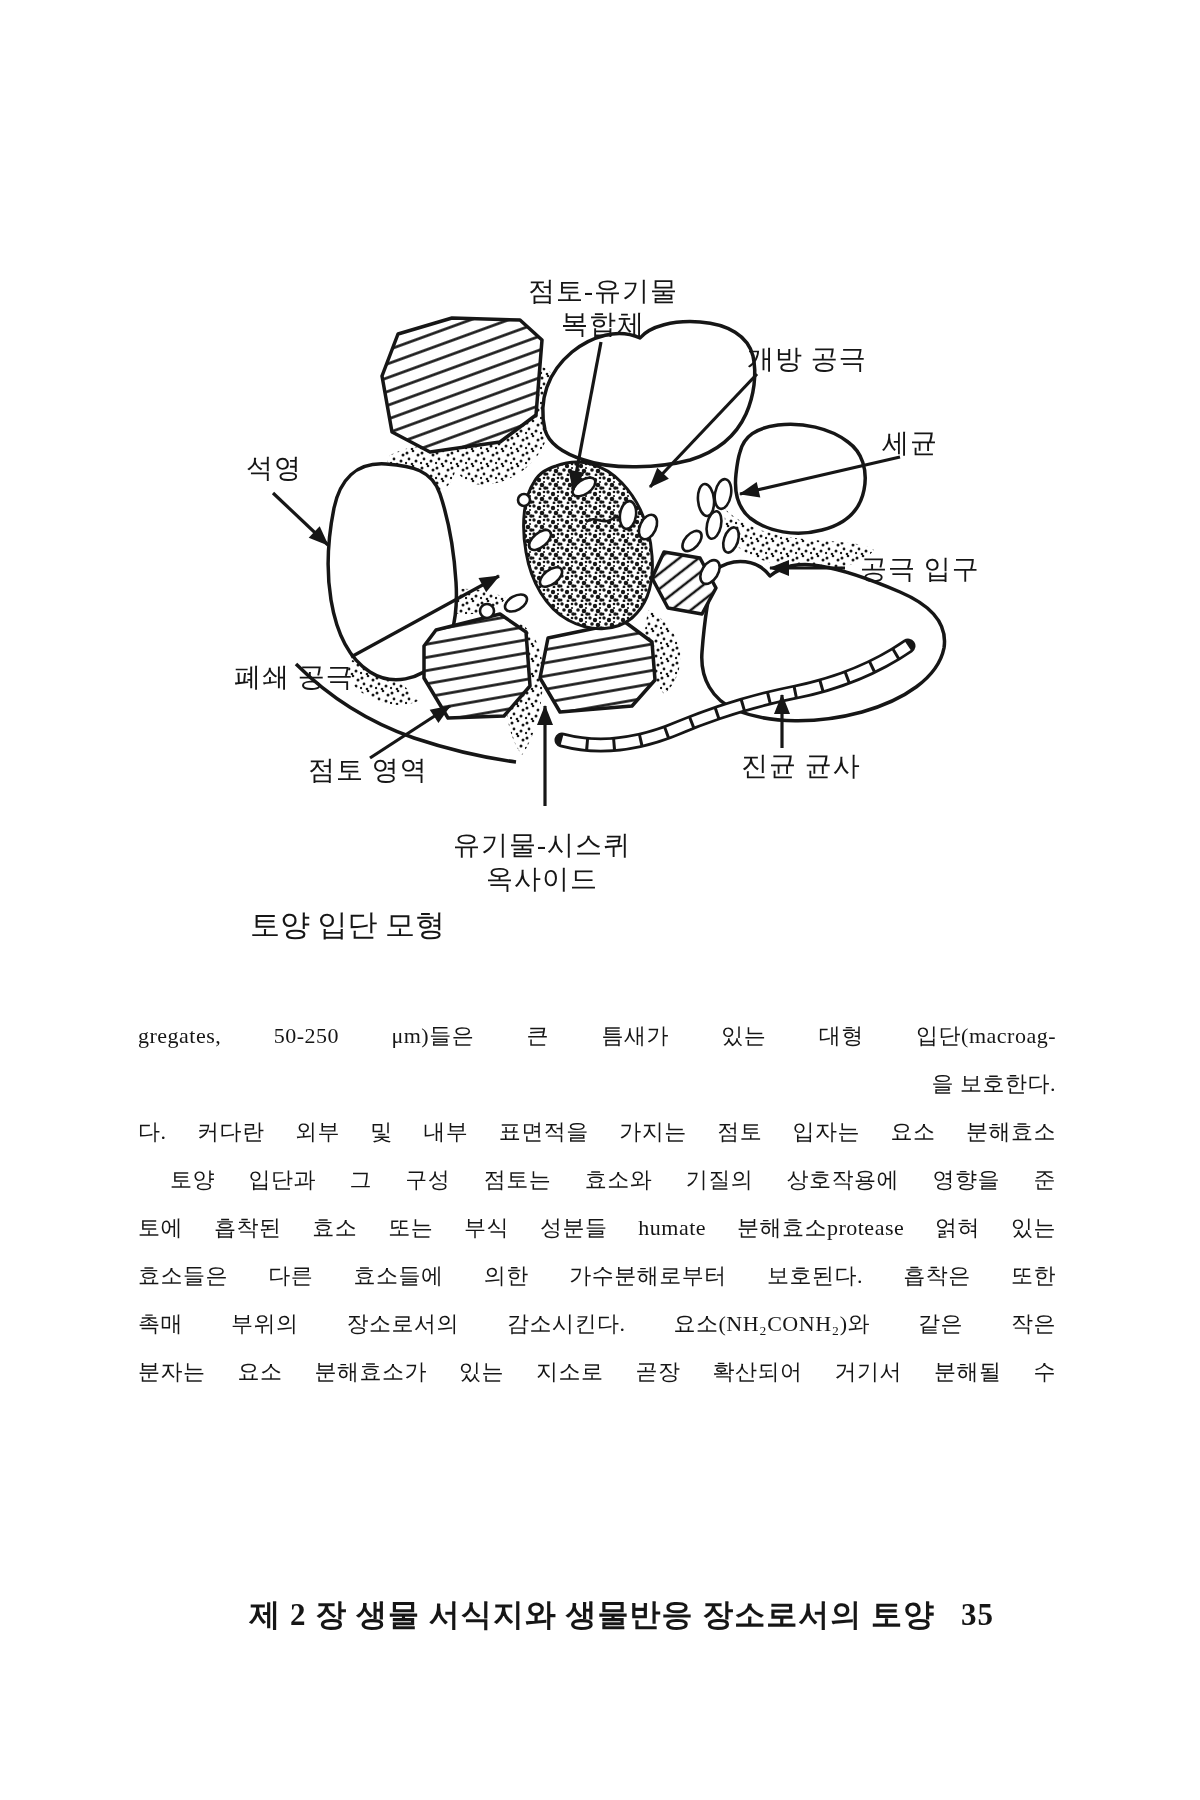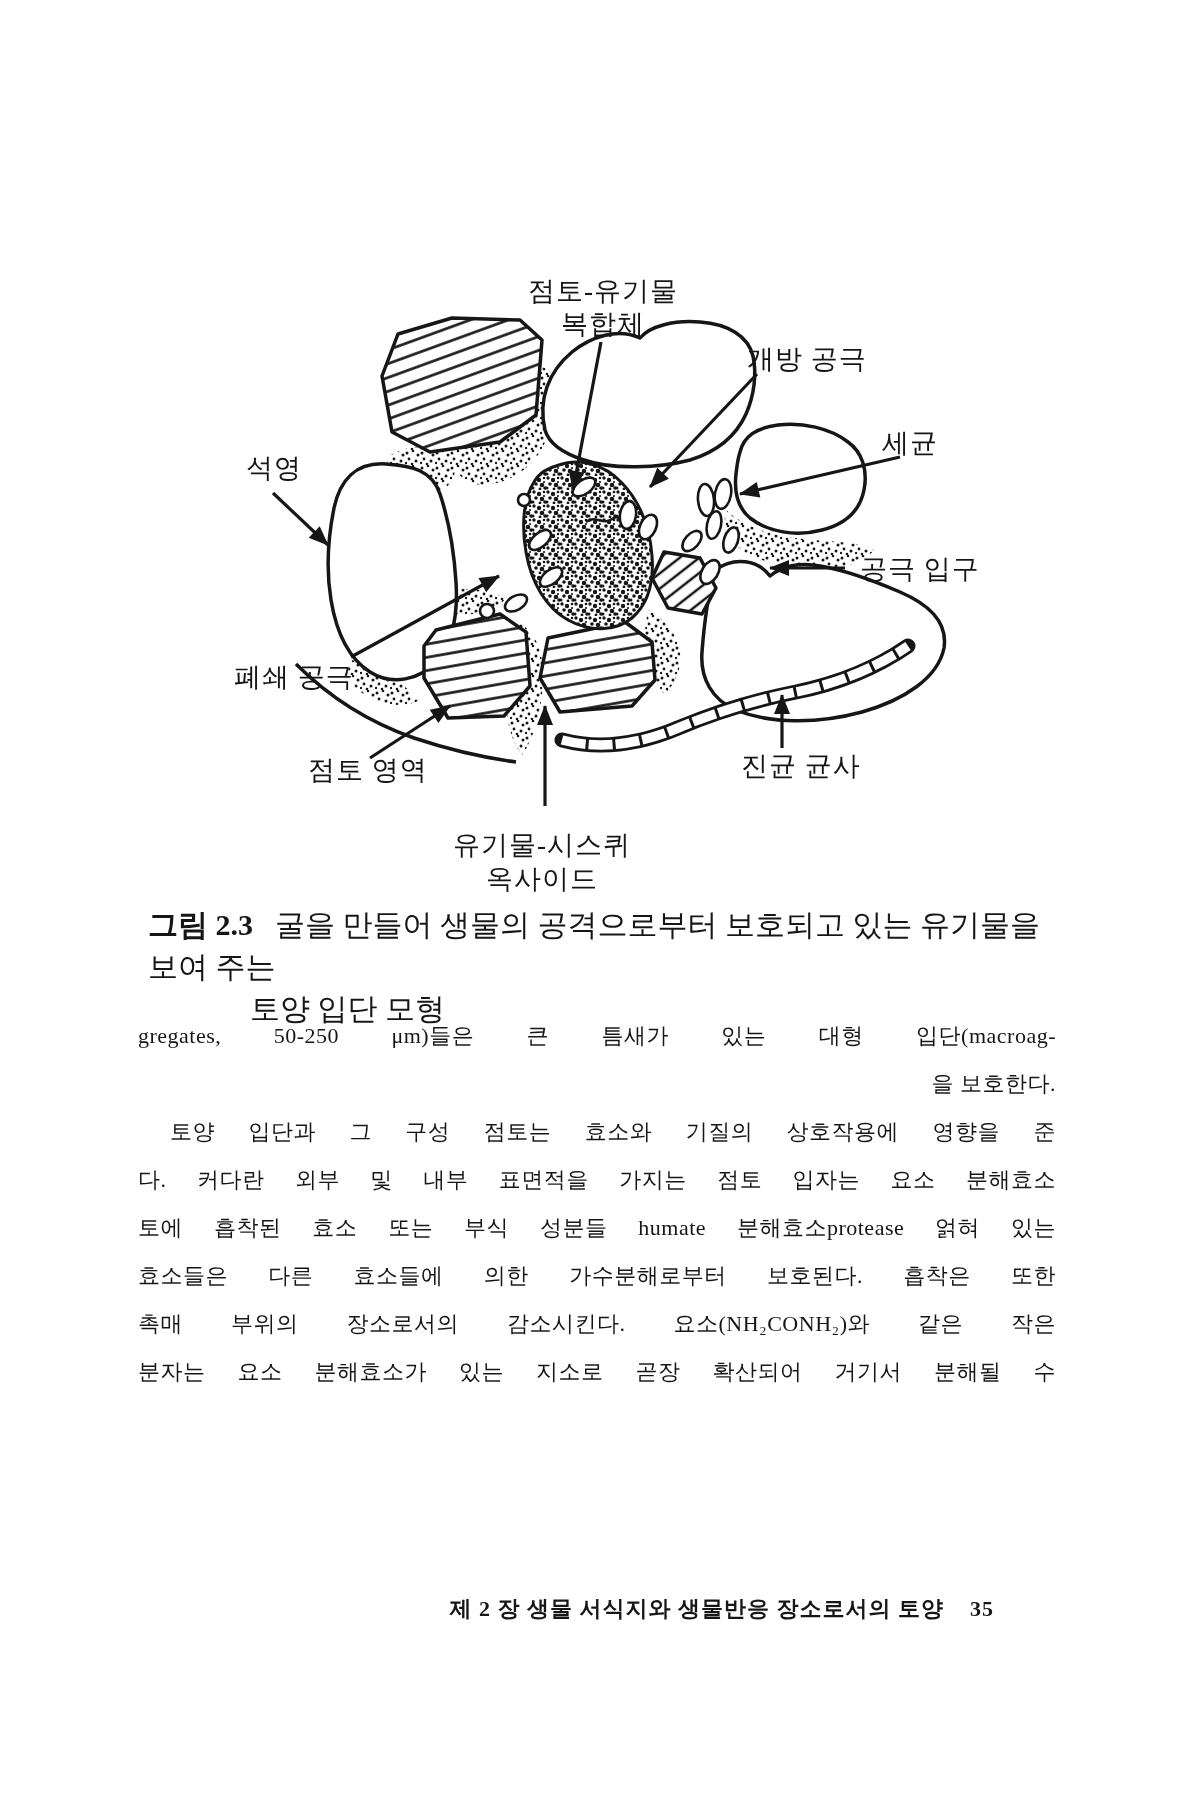--- a/index.html
+++ b/index.html
@@ -169,7 +169,6 @@
   </svg>
 
   <div class="caption">
-    <div><span class="figno">그림 2.3</span><span>굴을 만들어 생물의 공격으로부터 보호되고 있는 유기물을 보여 주는</span></div>
     <div class="cap2">토양 입단 모형</div>
   </div>
 

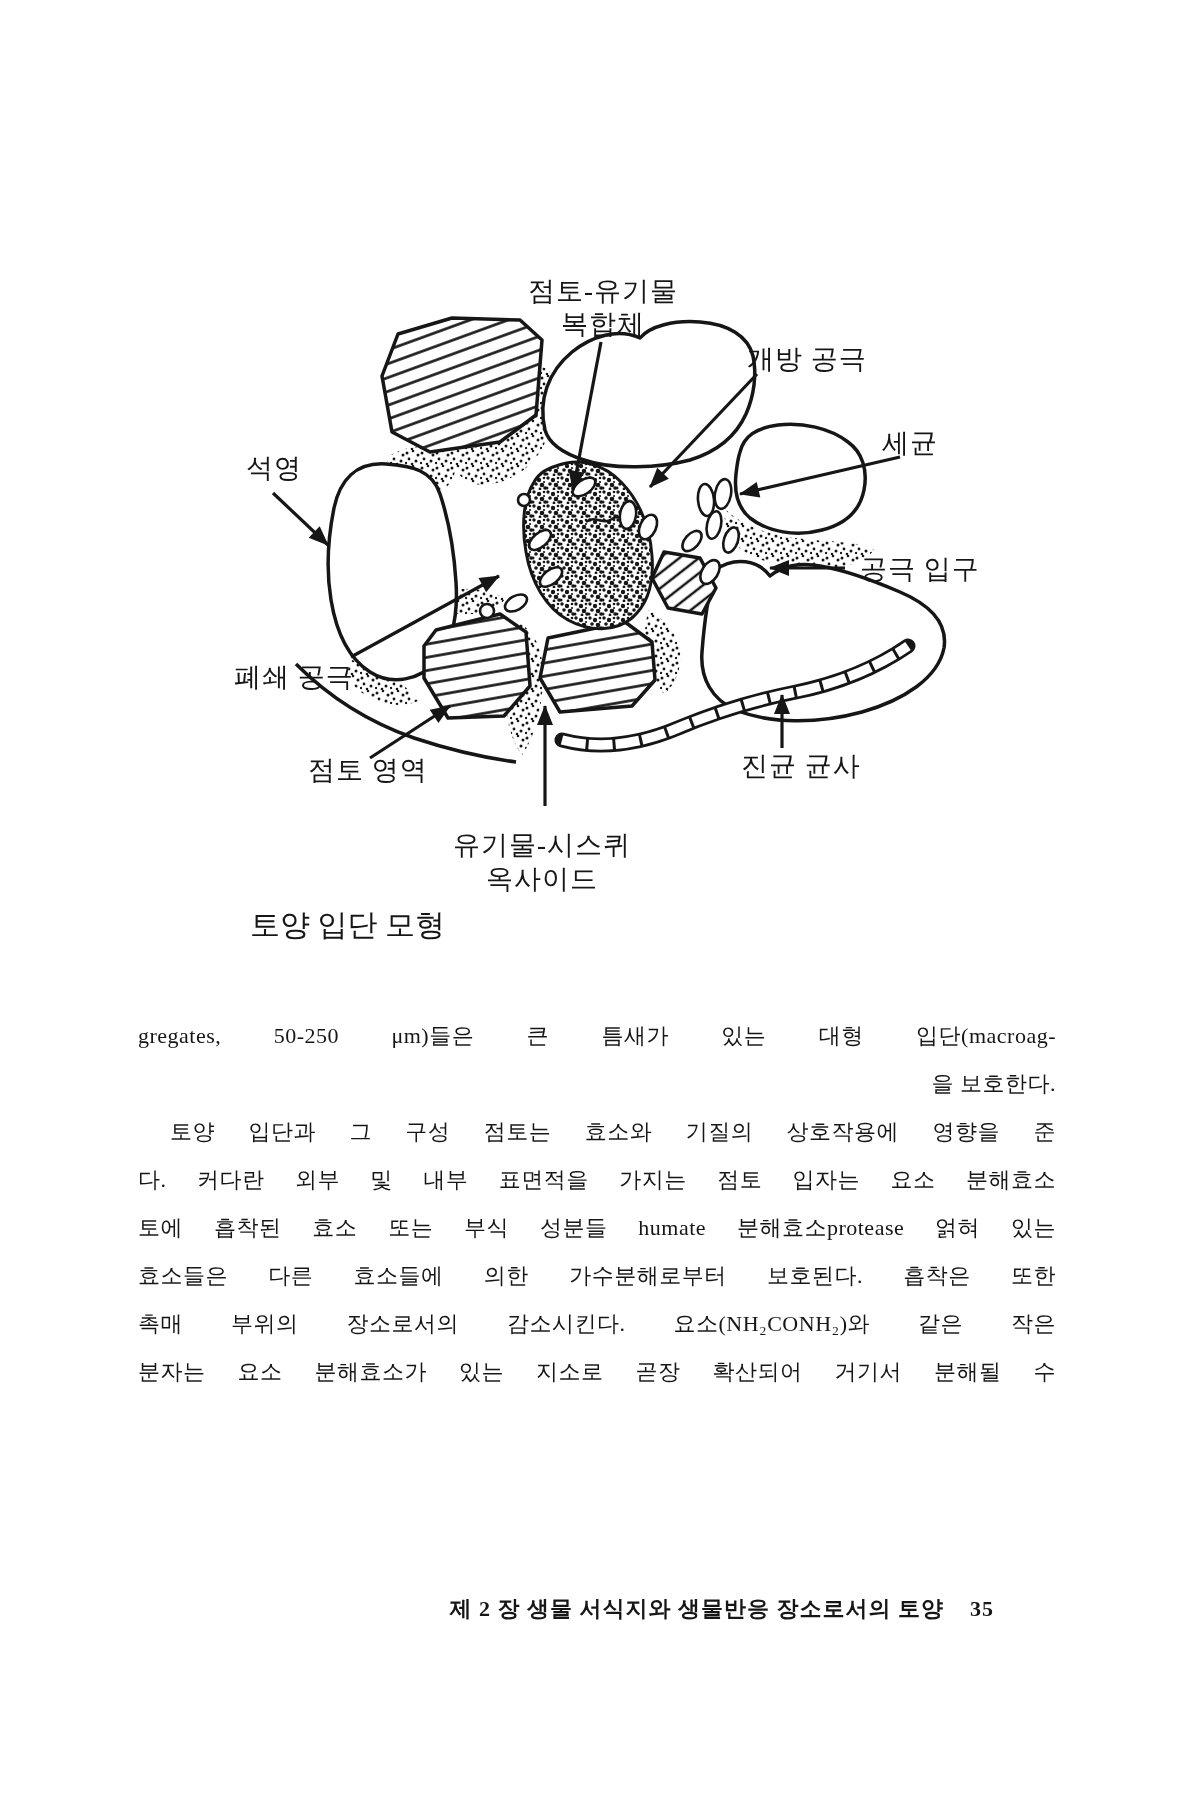--- a/index.html
+++ b/index.html
@@ -175,8 +175,8 @@
   <div class="bodytext">
     <p class="jline">gregates, 50-250 μm)들은 큰 틈새가 있는 대형 입단(macroag-</p>
     <p class="plain">을 보호한다.</p>
+    <p class="jline">다. 커다란 외부 및 내부 표면적을 가지는 점토 입자는 요소 분해효소</p>
     <p class="jline indent">토양 입단과 그 구성 점토는 효소와 기질의 상호작용에 영향을 준</p>
-    <p class="jline">다. 커다란 외부 및 내부 표면적을 가지는 점토 입자는 요소 분해효소</p>
     <p class="jline">토에 흡착된 효소 또는 부식 성분들 humate 분해효소protease 얽혀 있는</p>
     <p class="jline">효소들은 다른 효소들에 의한 가수분해로부터 보호된다. 흡착은 또한</p>
     <p class="jline">촉매 부위의 장소로서의 감소시킨다. 요소(NH₂CONH₂)와 같은 작은</p>

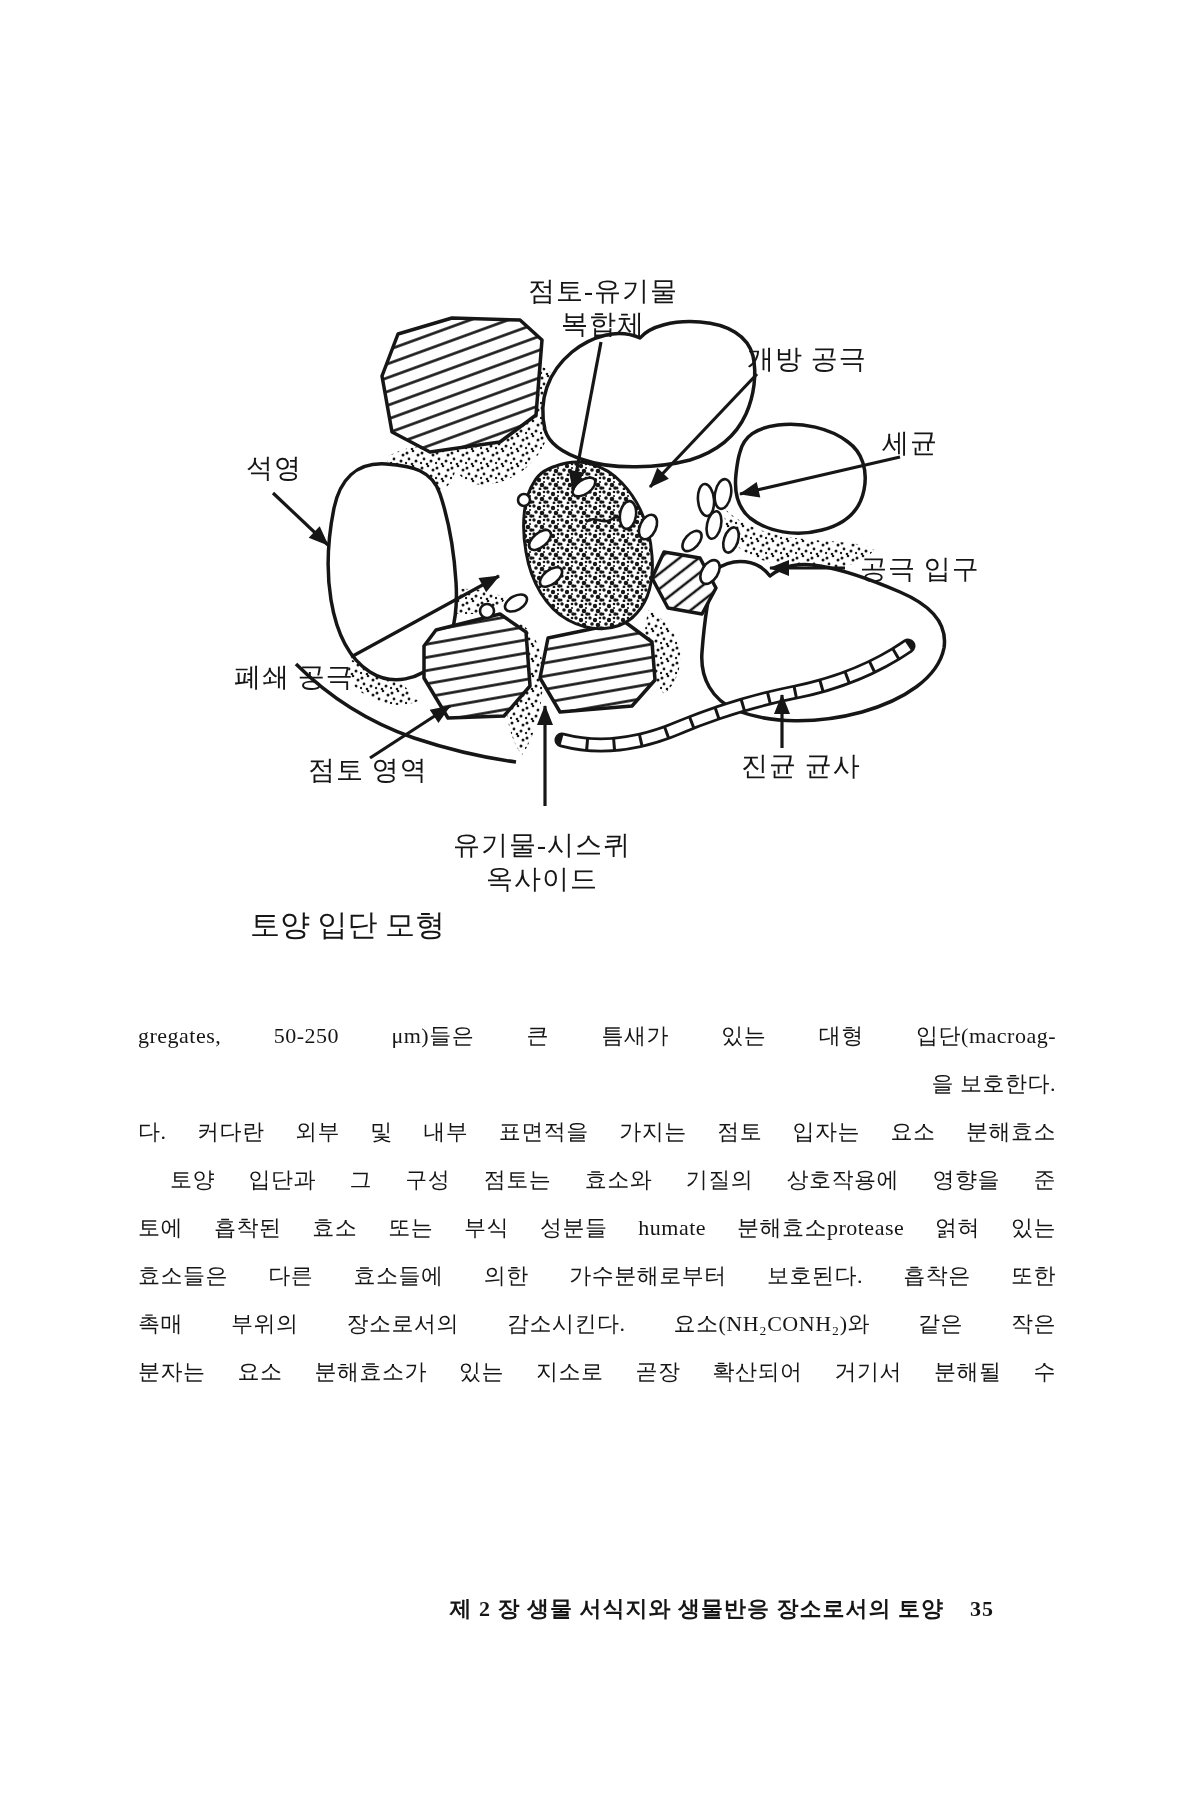--- a/index.html
+++ b/index.html
@@ -36,7 +36,7 @@
   .indent{text-indent:32px;}
   .footer{
     position:absolute;left:0;top:1594px;width:994px;
-    text-align:right;font-size:22px;font-weight:bold;color:#161616;
+    text-align:right;font-size:31px;font-weight:bold;color:#161616;
     letter-spacing:1px;
   }
   .footer .pageno{margin-left:26px;}

